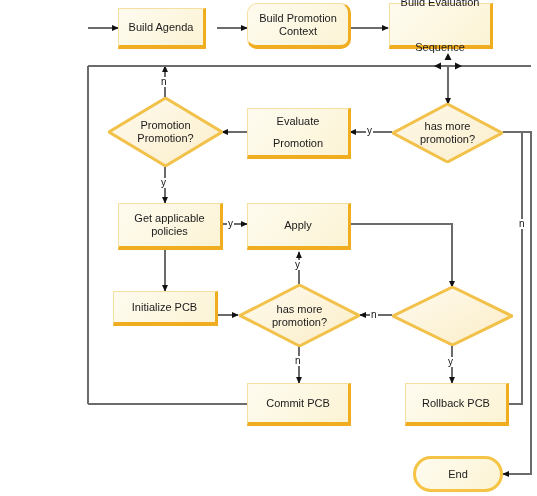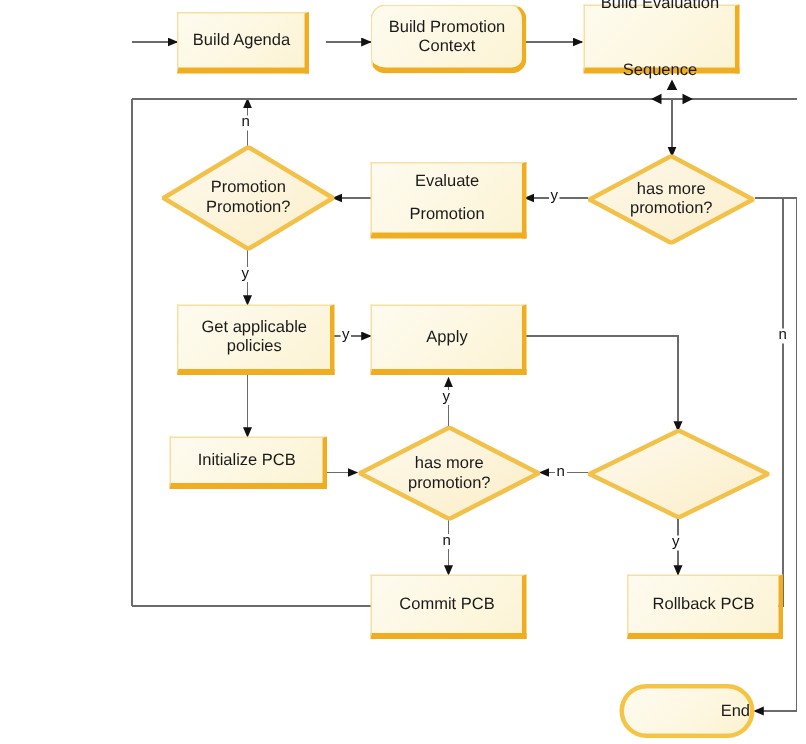--- a/index.html
+++ b/index.html
@@ -200,7 +200,7 @@
     <span>Commit PCB</span>
   </div>
 
-  <div class="node proc" style="left:418px;top:383px;width:104px;height:43px;">
+  <div class="node proc" style="left:405px;top:383px;width:104px;height:43px;">
     <span>Rollback PCB</span>
   </div>
 

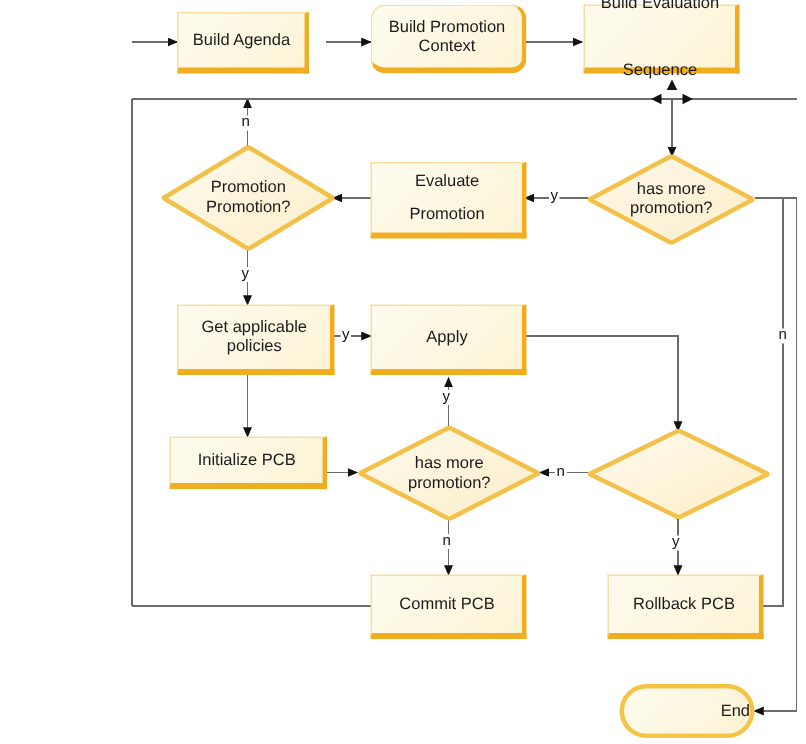--- a/index.html
+++ b/index.html
@@ -204,7 +204,7 @@
     <span>Rollback PCB</span>
   </div>
 
-  <div class="node term" style="left:413px;top:456px;width:90px;height:36px;justify-content:flex-end;">
+  <div class="node term" style="left:413px;top:456px;width:90px;height:36px;">
     <span>End</span>
   </div>
 

